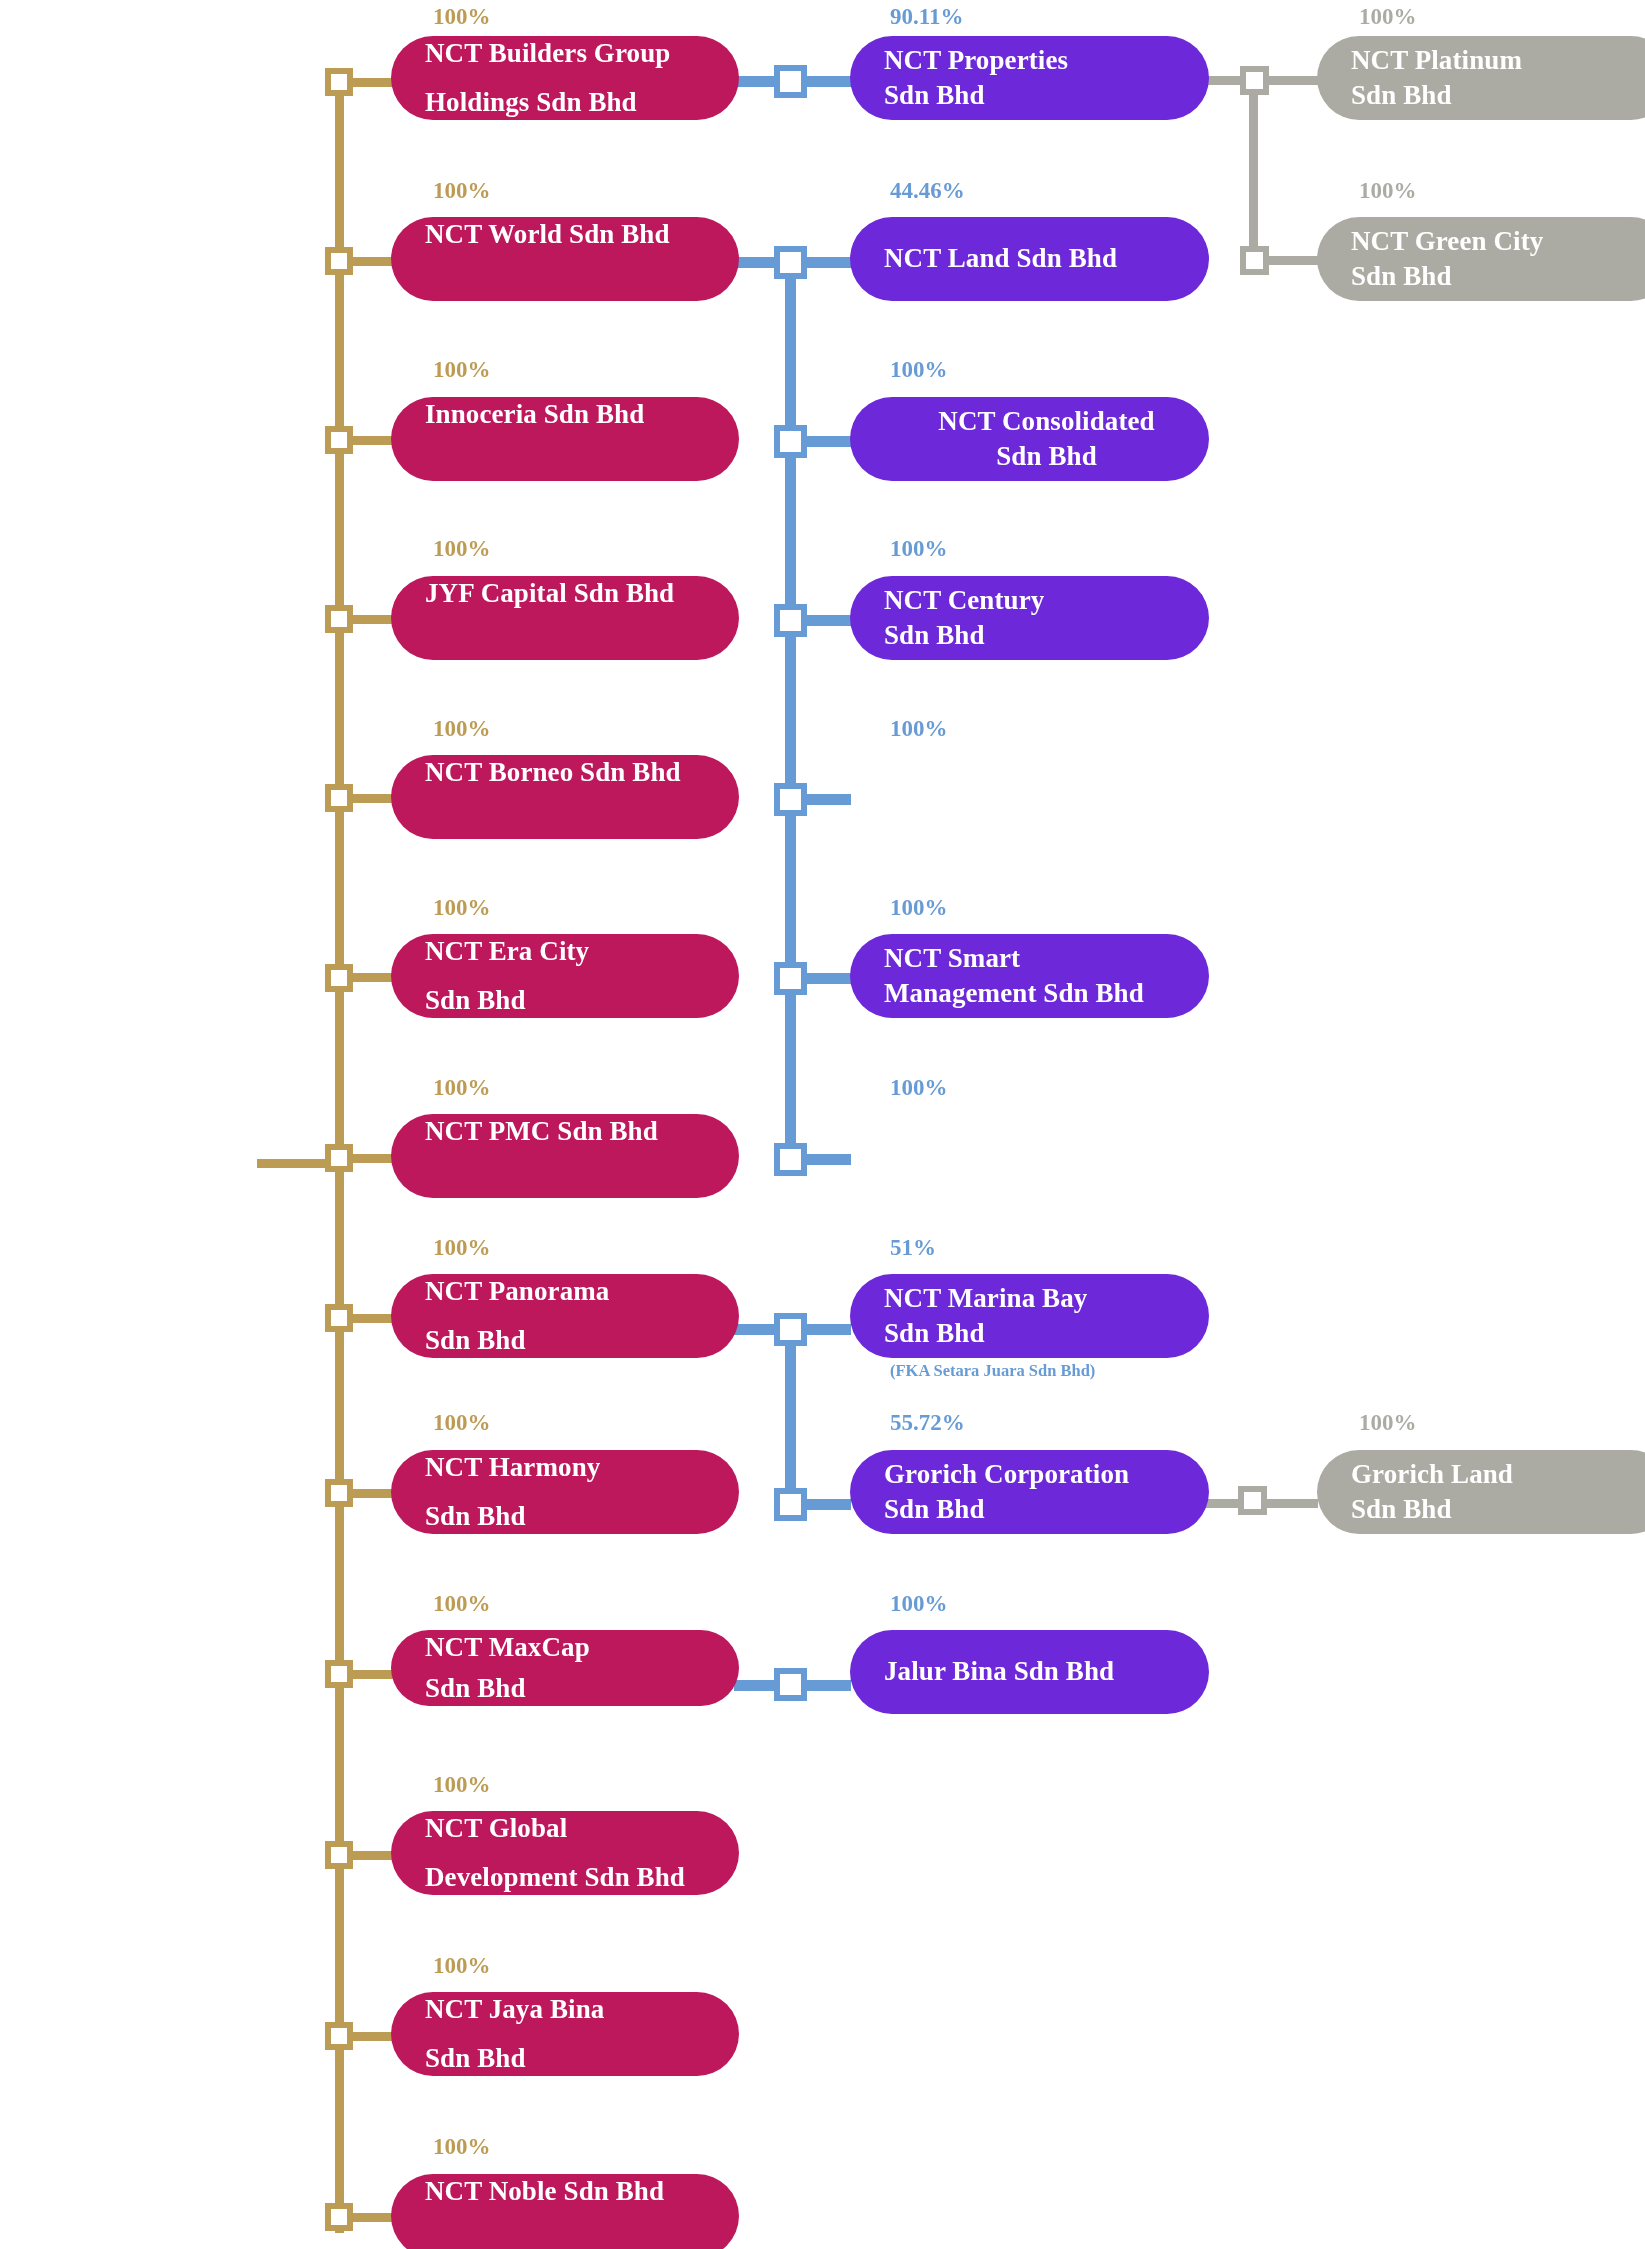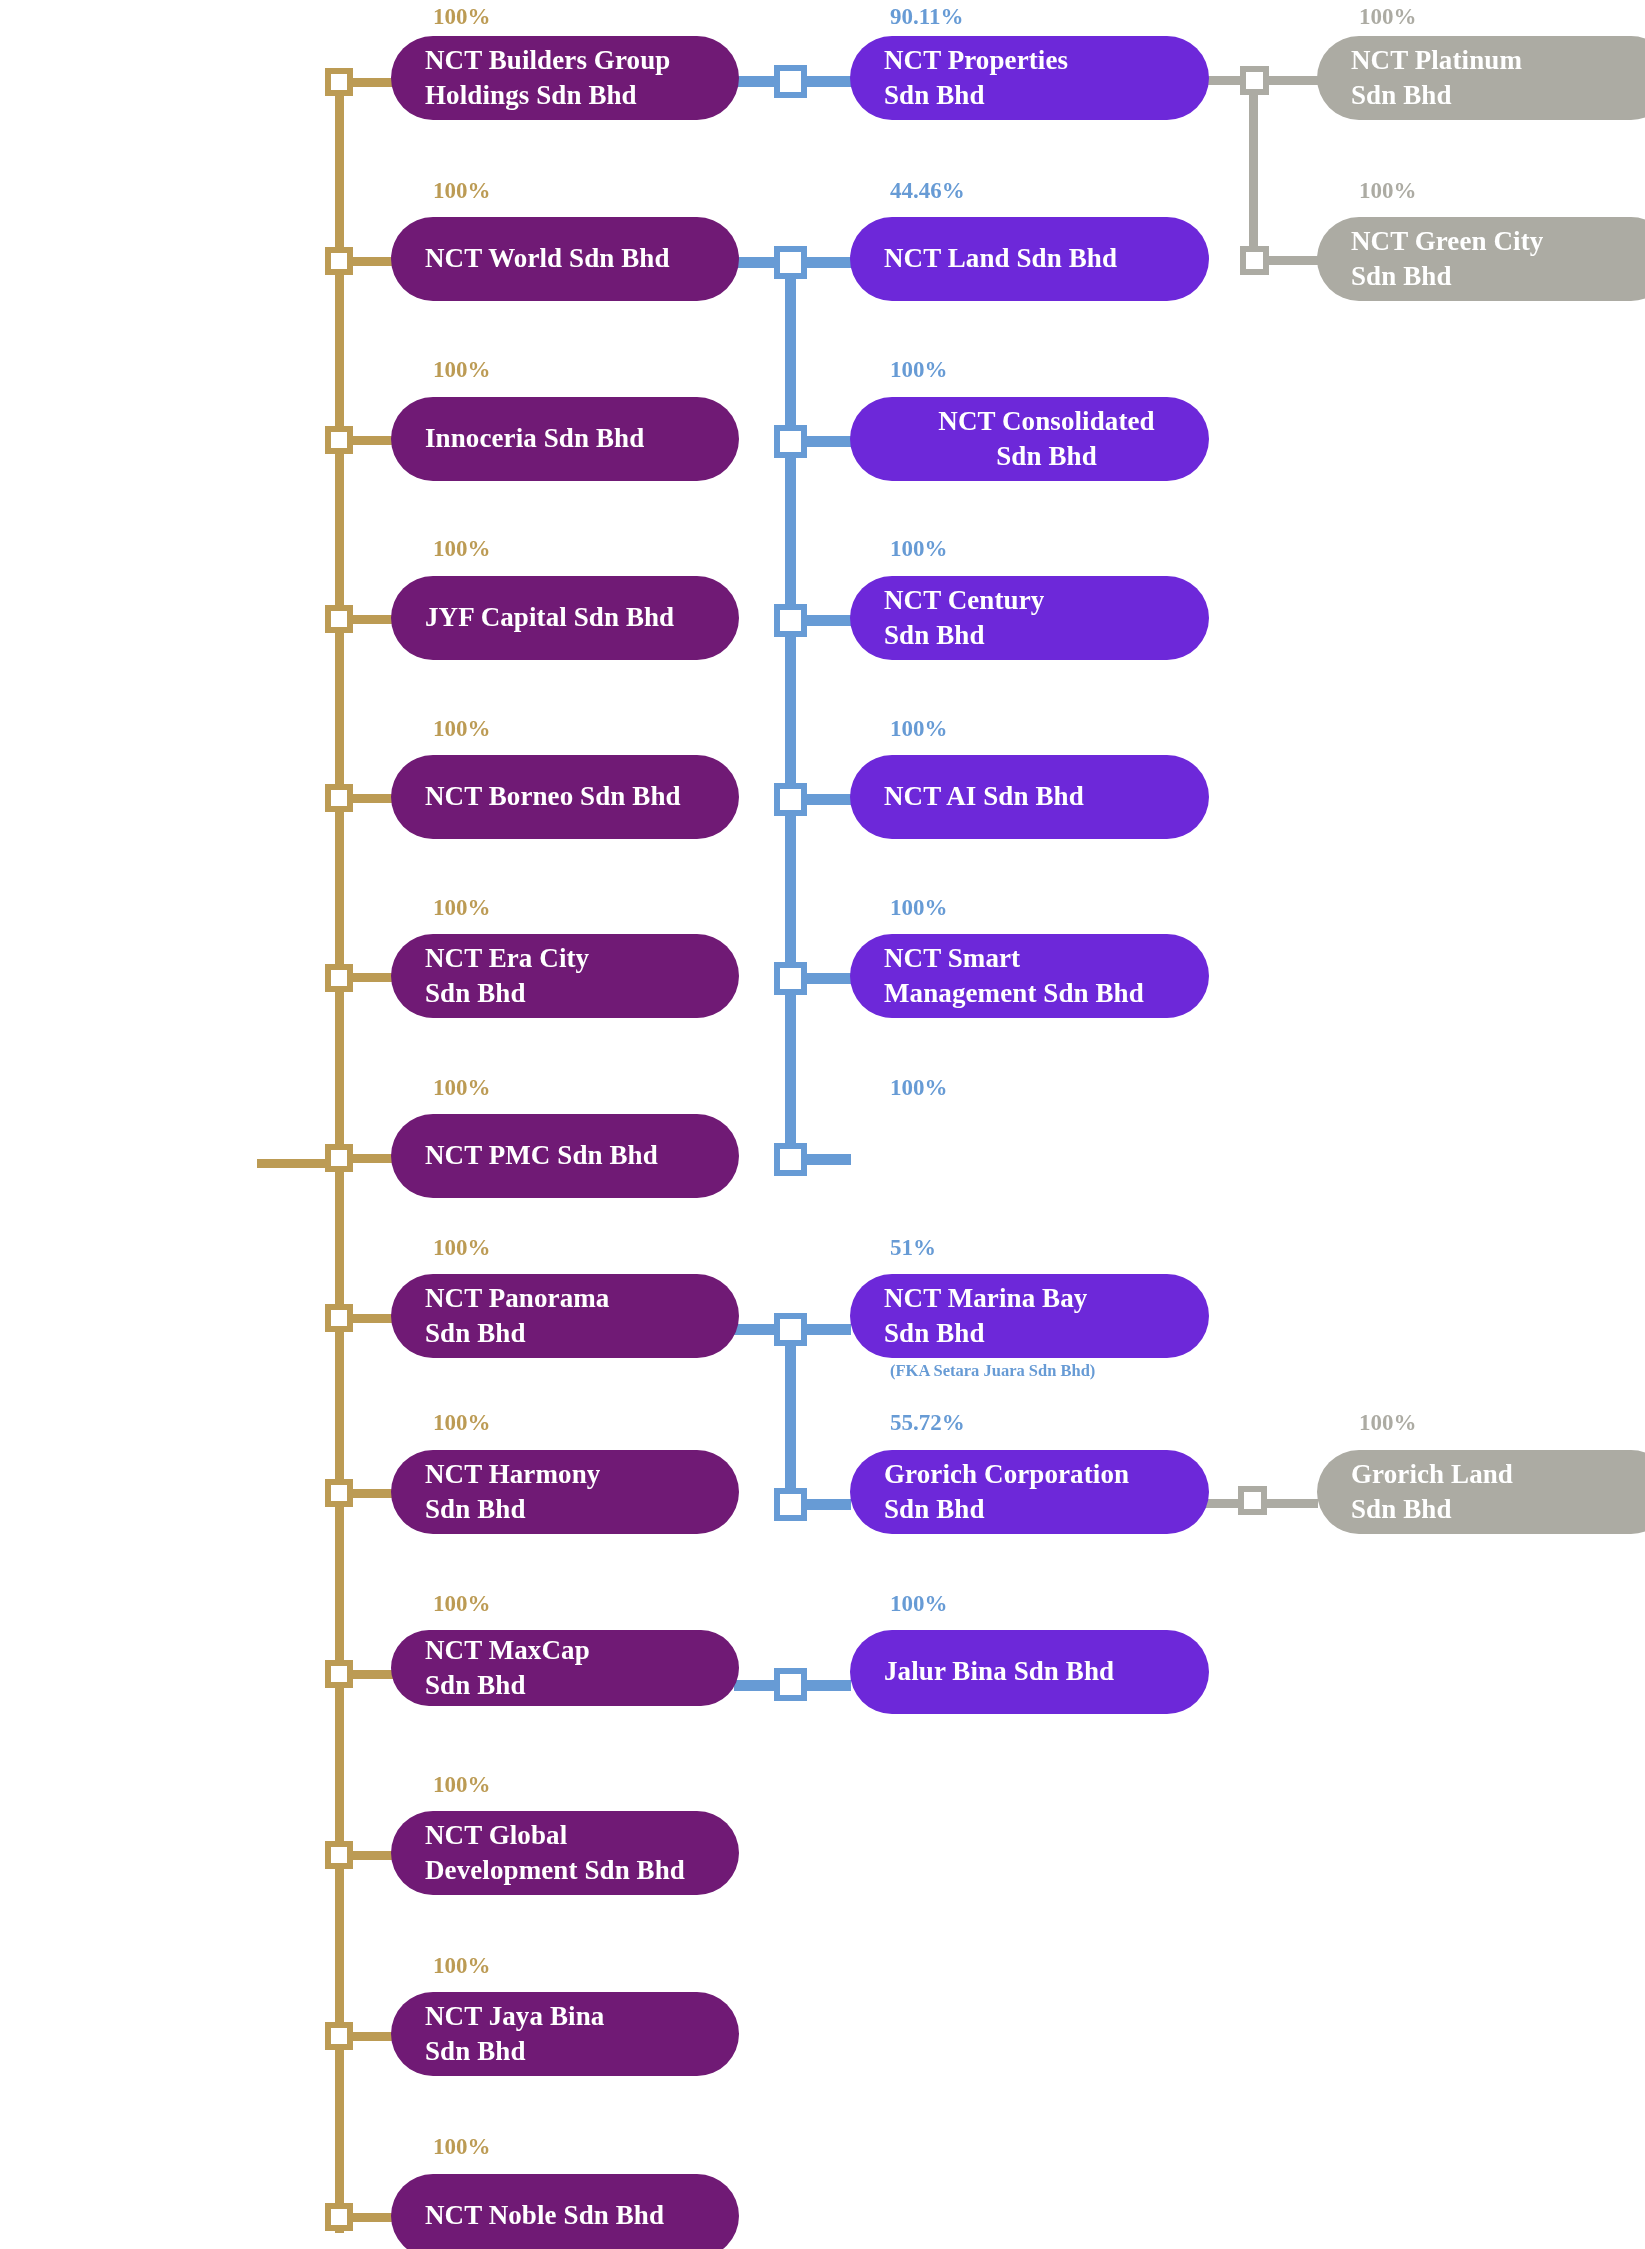--- a/index.html
+++ b/index.html
@@ -32,7 +32,7 @@
     z-index:6;
   }
   .pill .ln{display:block;white-space:nowrap;}
-  .pill.gold{background:#701a75;}
+  .pill.gold{background:#be185d;justify-content:space-between;}
   .pill.blue{background:#6d28d9;}
   .pill.gray{background:#acaba3;}
 

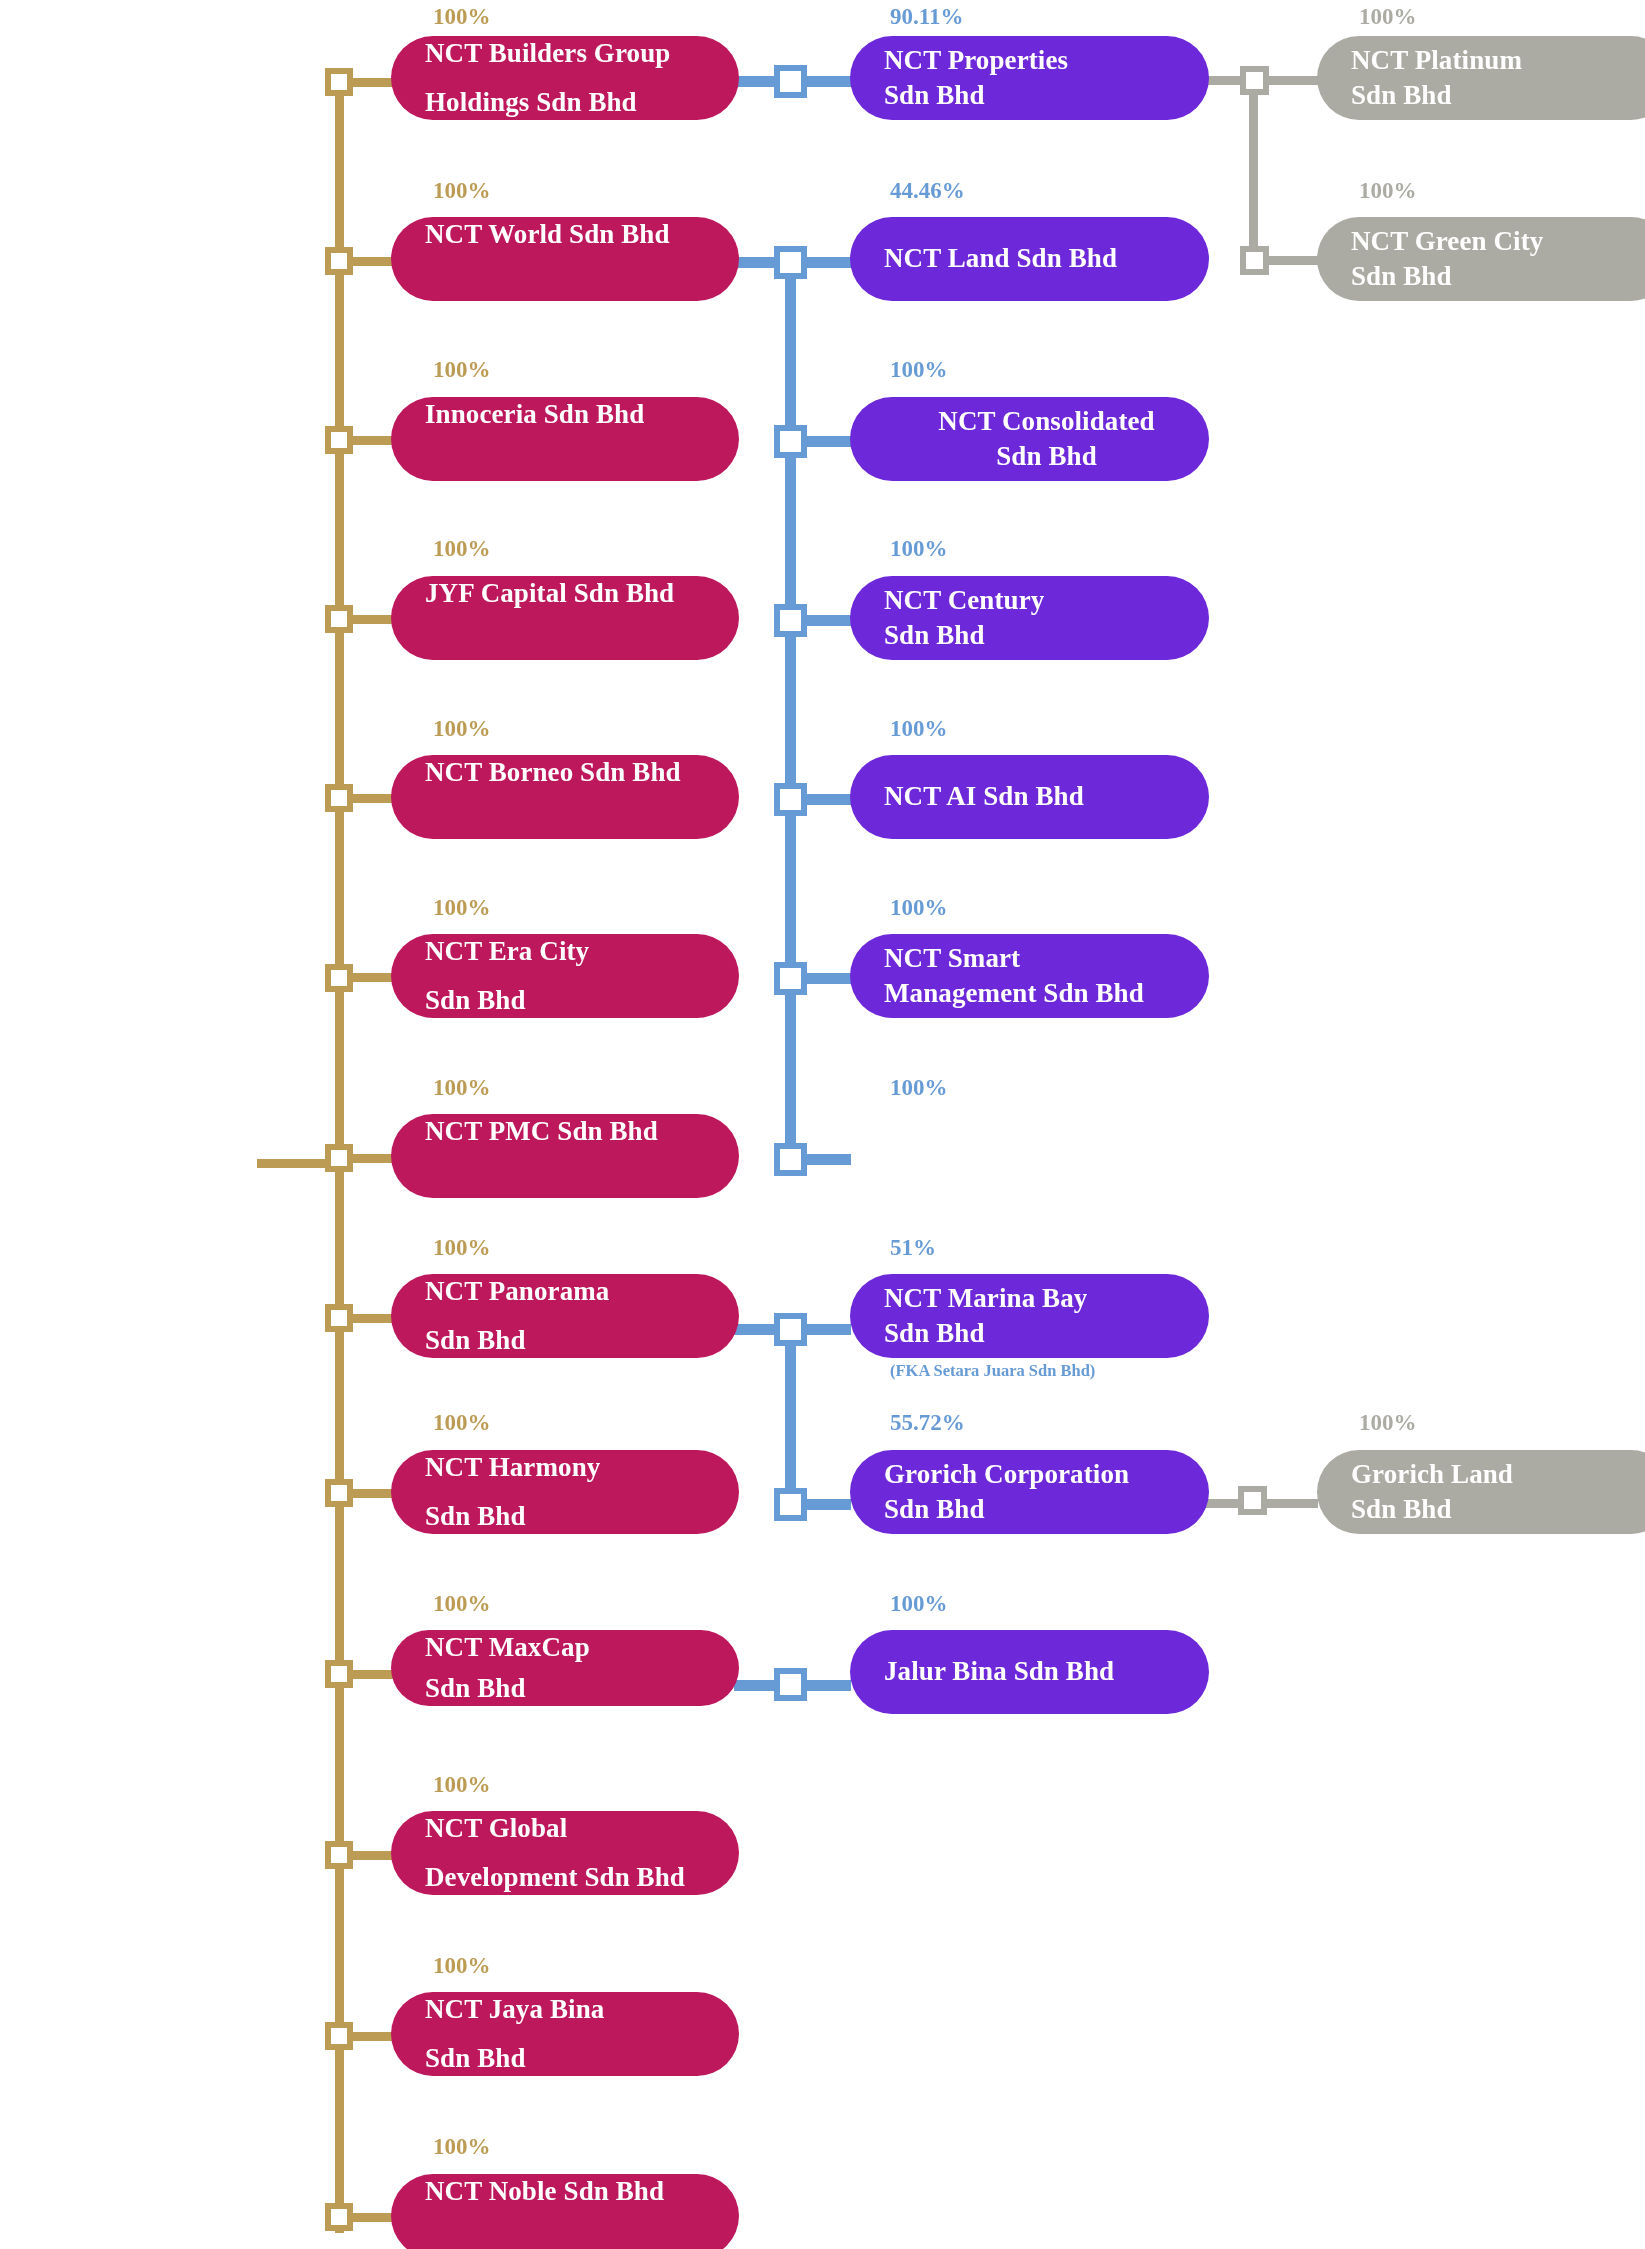--- a/index.html
+++ b/index.html
@@ -287,9 +287,6 @@
   </div>
 
   <div class="pct blue" style="left:890px;top:717px;">100%</div>
-  <div class="pill blue" style="left:850px;top:755px;width:359px;height:84px;">
-    <span class="ln">NCT AI Sdn Bhd</span>
-  </div>
 
   <div class="pct blue" style="left:890px;top:896px;">100%</div>
   <div class="pill blue" style="left:850px;top:934px;width:359px;height:84px;">

